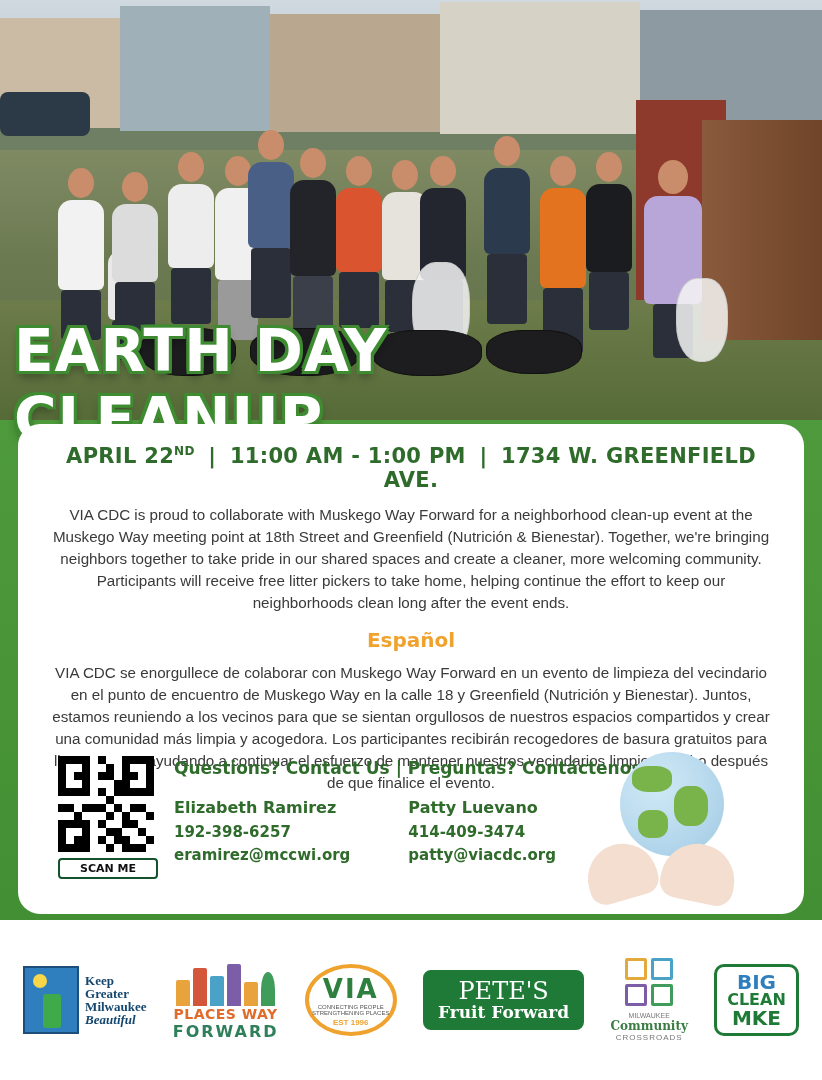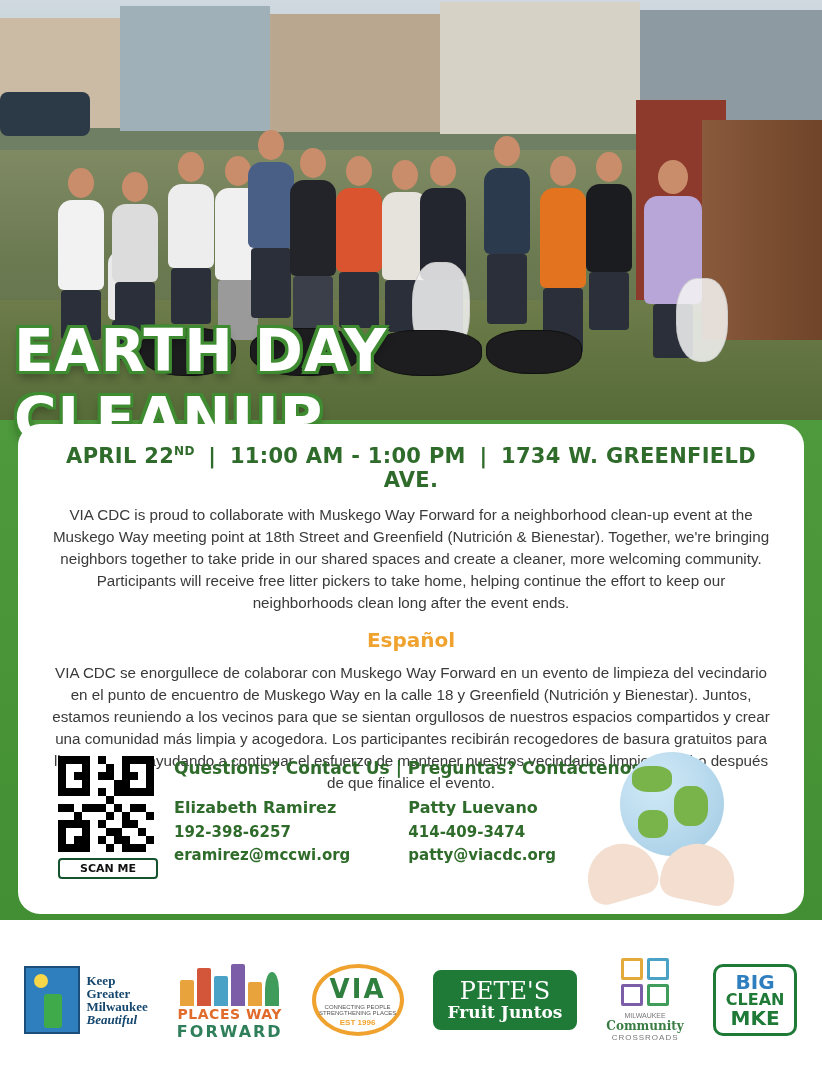--- a/index.html
+++ b/index.html
@@ -575,7 +575,7 @@
     <div class="logo logo-petes">
       <div class="box">
         <div class="p1">PETE'S</div>
-        <div class="p2">Fruit Juntos</div>
+        <div class="p2">Fruit Forward</div>
       </div>
     </div>
 

